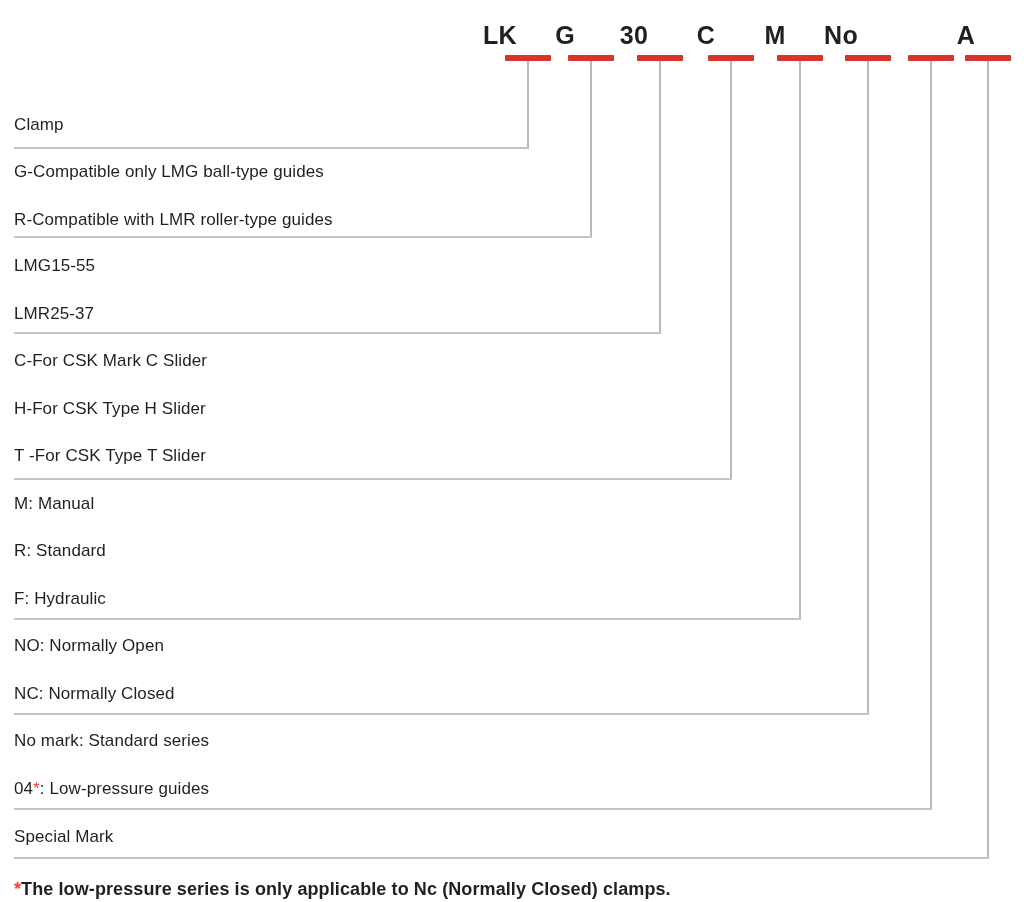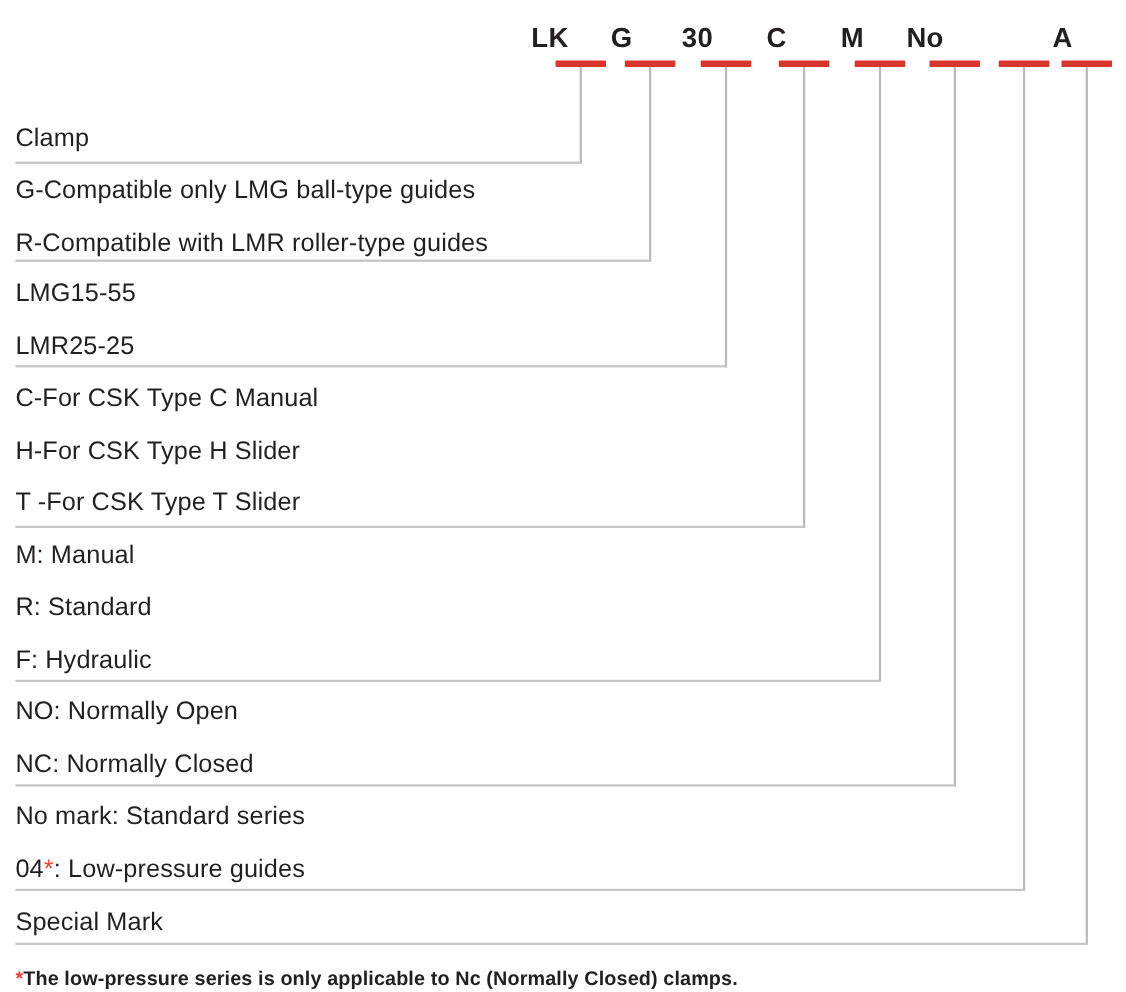--- a/index.html
+++ b/index.html
@@ -46,7 +46,7 @@
   
   .row-label{
     position:absolute;
-    font-size:23px;
+    font-size:17px;
     line-height:30px;
     color:#231f20;
     white-space:nowrap;

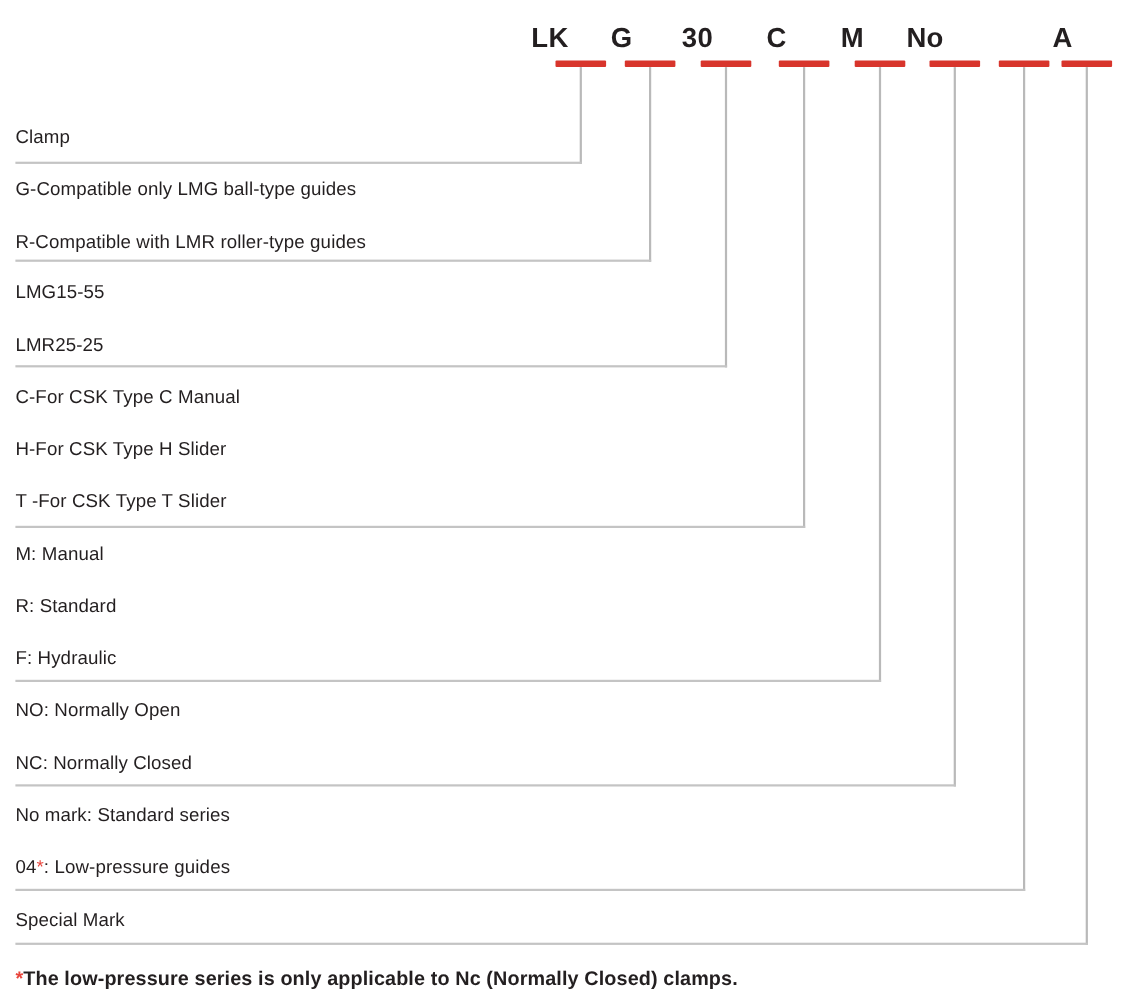--- a/index.html
+++ b/index.html
@@ -117,7 +117,7 @@
       <div class="row-label" style="left: 14px; top: 145px;">G-Compatible only LMG ball-type guides</div>
       <div class="row-label" style="left: 14px; top: 193px;">R-Compatible with LMR roller-type guides</div>
       <div class="row-label" style="left: 14px; top: 239px;">LMG15-55</div>
-      <div class="row-label" style="left: 14px; top: 287px;">LMR25-25</div>
+      <div class="row-label" style="left: 14px; top: 287px;">LMR25-37</div>
       <div class="row-label" style="left: 14px; top: 334px;">C-For CSK Type C Manual</div>
       <div class="row-label" style="left: 14px; top: 382px;">H-For CSK Type H Slider</div>
       <div class="row-label" style="left: 14px; top: 429px;">T -For CSK Type T Slider</div>

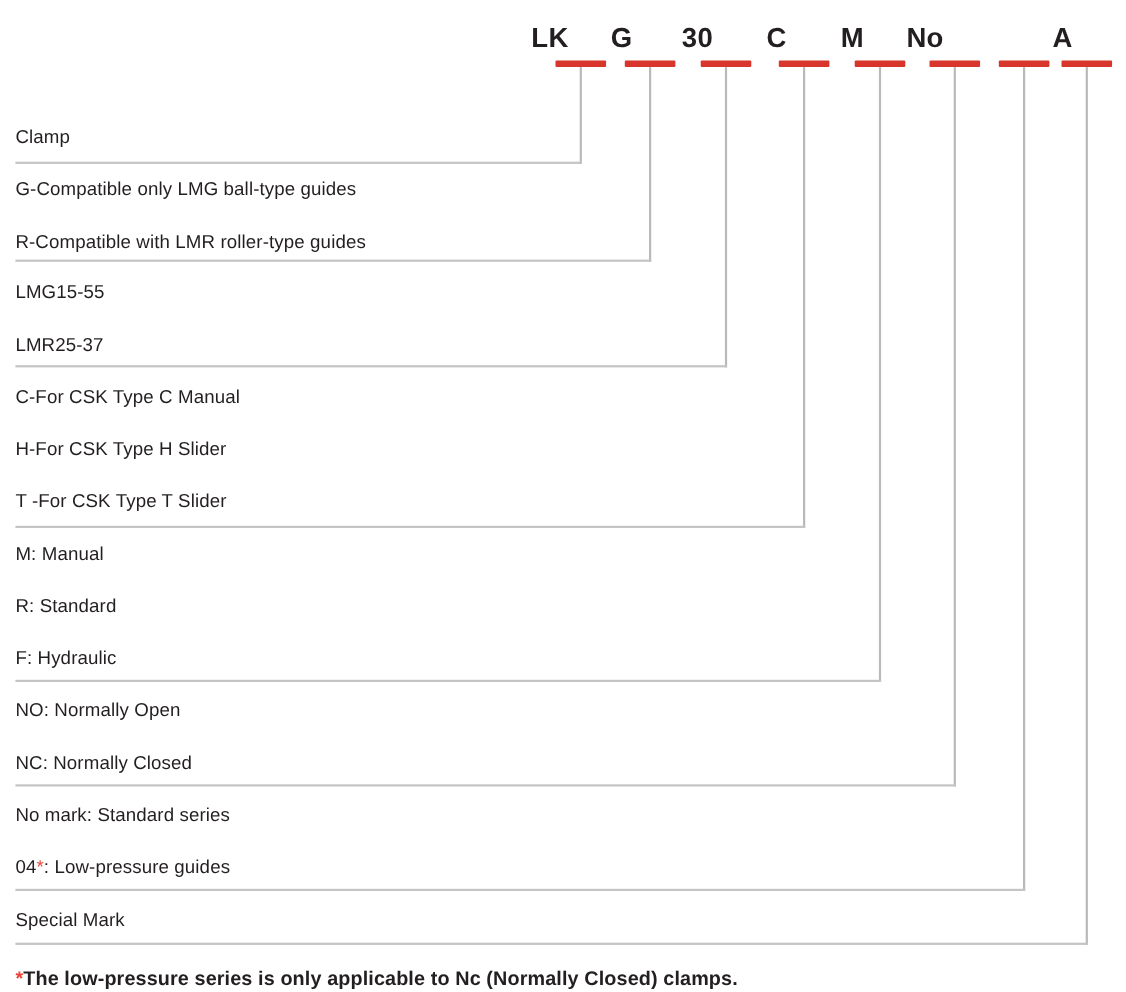--- a/index.html
+++ b/index.html
@@ -118,7 +118,7 @@
       <div class="row-label" style="left: 14px; top: 193px;">R-Compatible with LMR roller-type guides</div>
       <div class="row-label" style="left: 14px; top: 239px;">LMG15-55</div>
       <div class="row-label" style="left: 14px; top: 287px;">LMR25-37</div>
-      <div class="row-label" style="left: 14px; top: 334px;">C-For CSK Type C Manual</div>
+      <div class="row-label" style="left: 14px; top: 334px;">C-For CSK Mark C Slider</div>
       <div class="row-label" style="left: 14px; top: 382px;">H-For CSK Type H Slider</div>
       <div class="row-label" style="left: 14px; top: 429px;">T -For CSK Type T Slider</div>
       <div class="row-label" style="left: 14px; top: 477px;">M: Manual</div>

